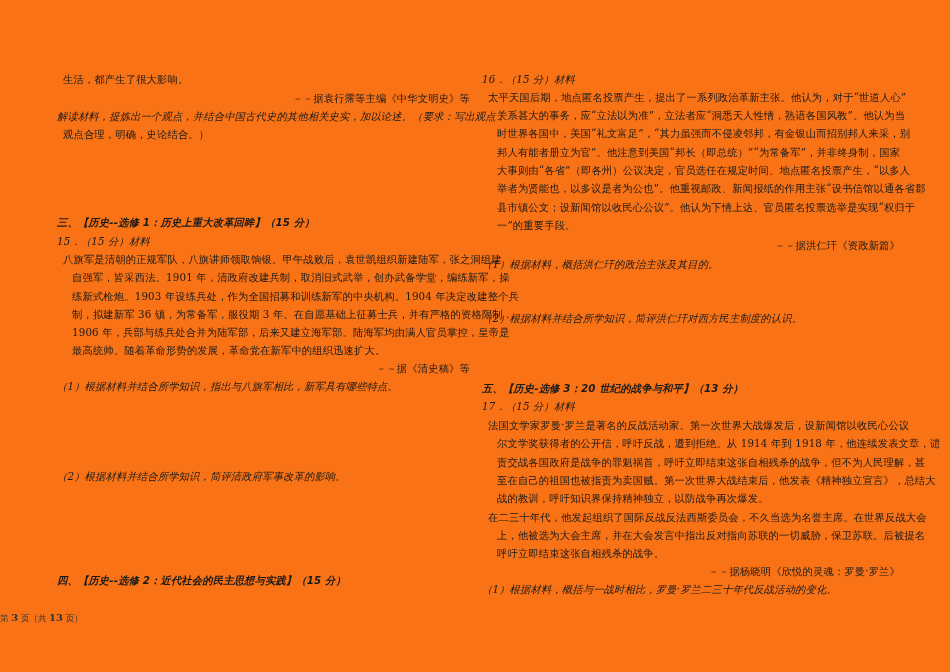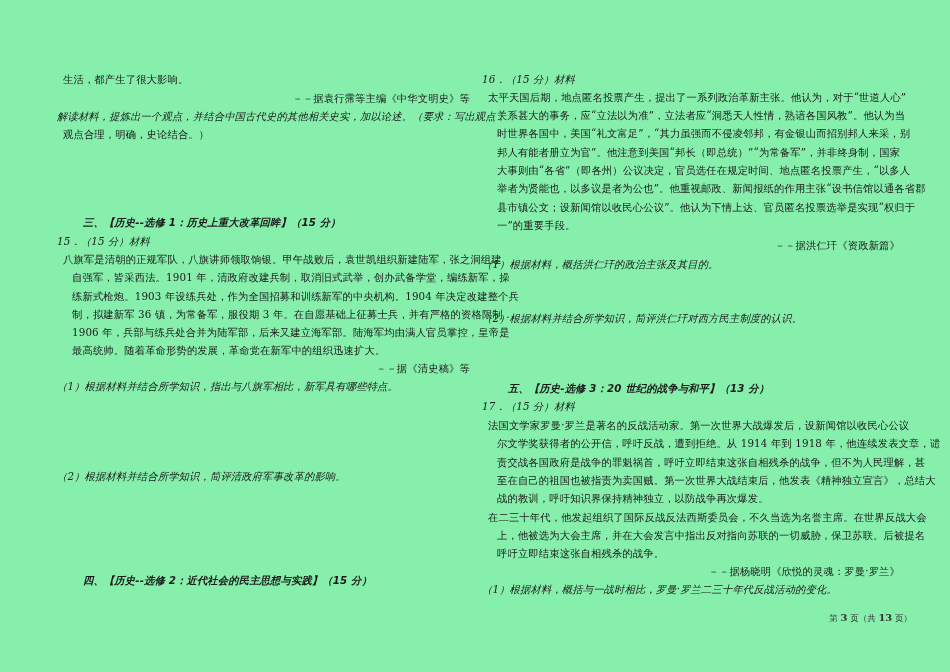--- a/index.html
+++ b/index.html
@@ -5,7 +5,7 @@
   html, body { margin: 0; padding: 0; background: #ffffff; }
   body { width: 950px; height: 672px; position: relative; overflow: hidden;
          font-family: "DejaVu Serif", "Liberation Serif", serif; color: #1a1a1a; }
-  .page { position: absolute; left: 0; top: 0; width: 950px; height: 672px; background: #86efac; }
+  .page { position: absolute; left: 0; top: 0; width: 950px; height: 672px; background: #f97316; }
   .col { position: absolute; top: 0; }
   .col-left { left: 57px; width: 413px; }
   .col-right { left: 482px; width: 418px; }

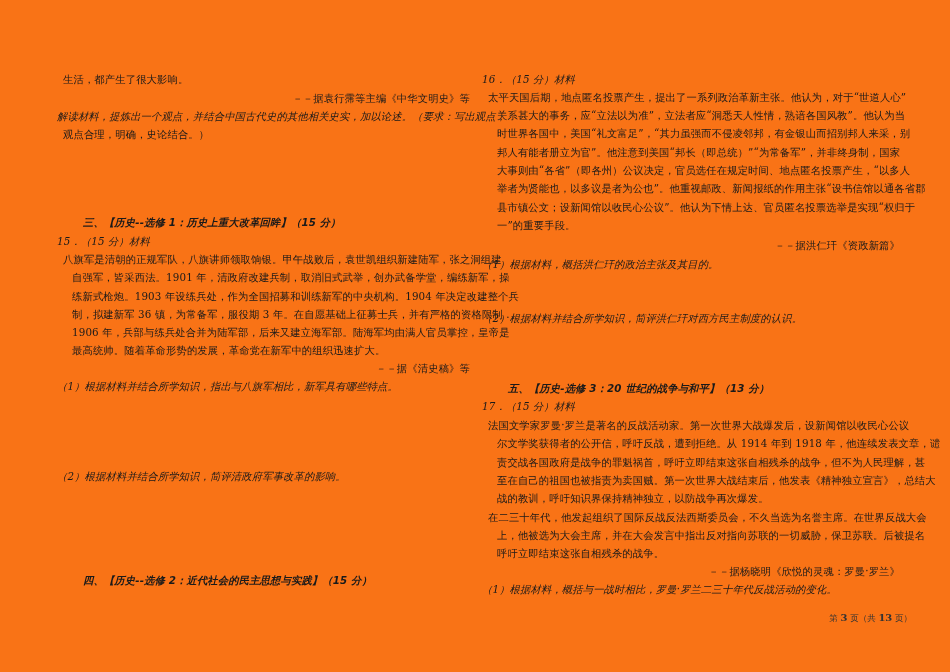--- a/index.html
+++ b/index.html
@@ -14,7 +14,7 @@
   .ind2 { left: 15px; text-align: right; }
   .ind0 { left: 0; font-style: italic; }
   .src { right: 0; text-align: right; }
-  .hd { font-weight: bold; font-family: "DejaVu Sans", "Liberation Sans", sans-serif; font-size: 10.3px; margin-left: 26px; }
+  .hd { font-weight: bold; font-family: "DejaVu Sans", "Liberation Sans", sans-serif; font-size: 10.3px; }
   .footer { position: absolute; top: 612px; left: 0; width: 912px; text-align: right; font-size: 8.5px; color: #333; }
   .footer b { font-size: 10px; }
 </style>

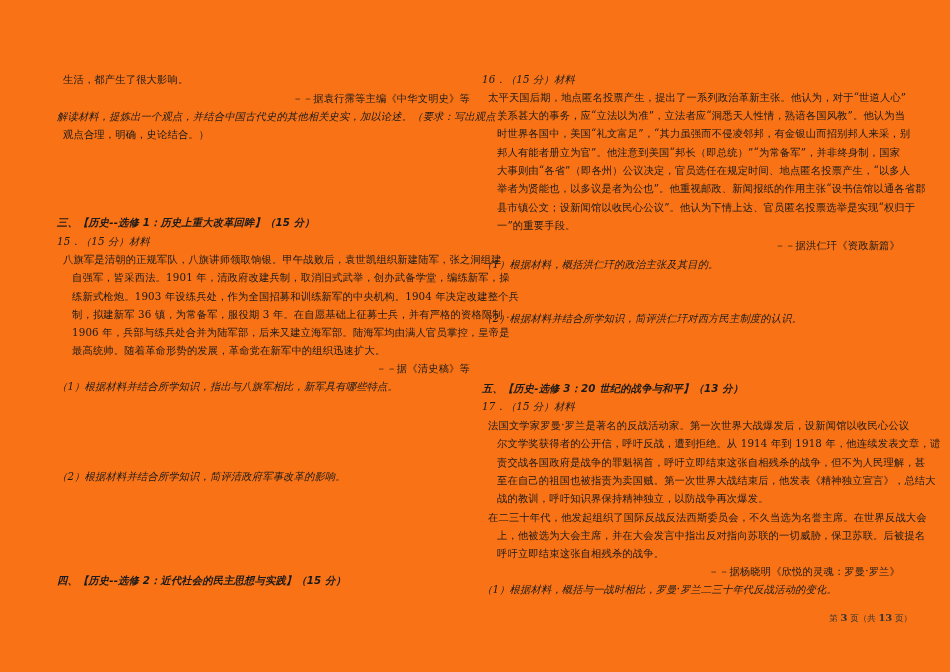--- a/index.html
+++ b/index.html
@@ -15,7 +15,7 @@
   .ind0 { left: 0; font-style: italic; }
   .src { right: 0; text-align: right; }
   .hd { font-weight: bold; font-family: "DejaVu Sans", "Liberation Sans", sans-serif; font-size: 10.3px; }
-  .footer { position: absolute; top: 612px; left: 0; width: 912px; text-align: right; font-size: 8.5px; color: #333; }
+  .footer { position: absolute; top: 612px; left: 0; width: 912px; text-align: left; font-size: 8.5px; color: #333; }
   .footer b { font-size: 10px; }
 </style>
 </head>

